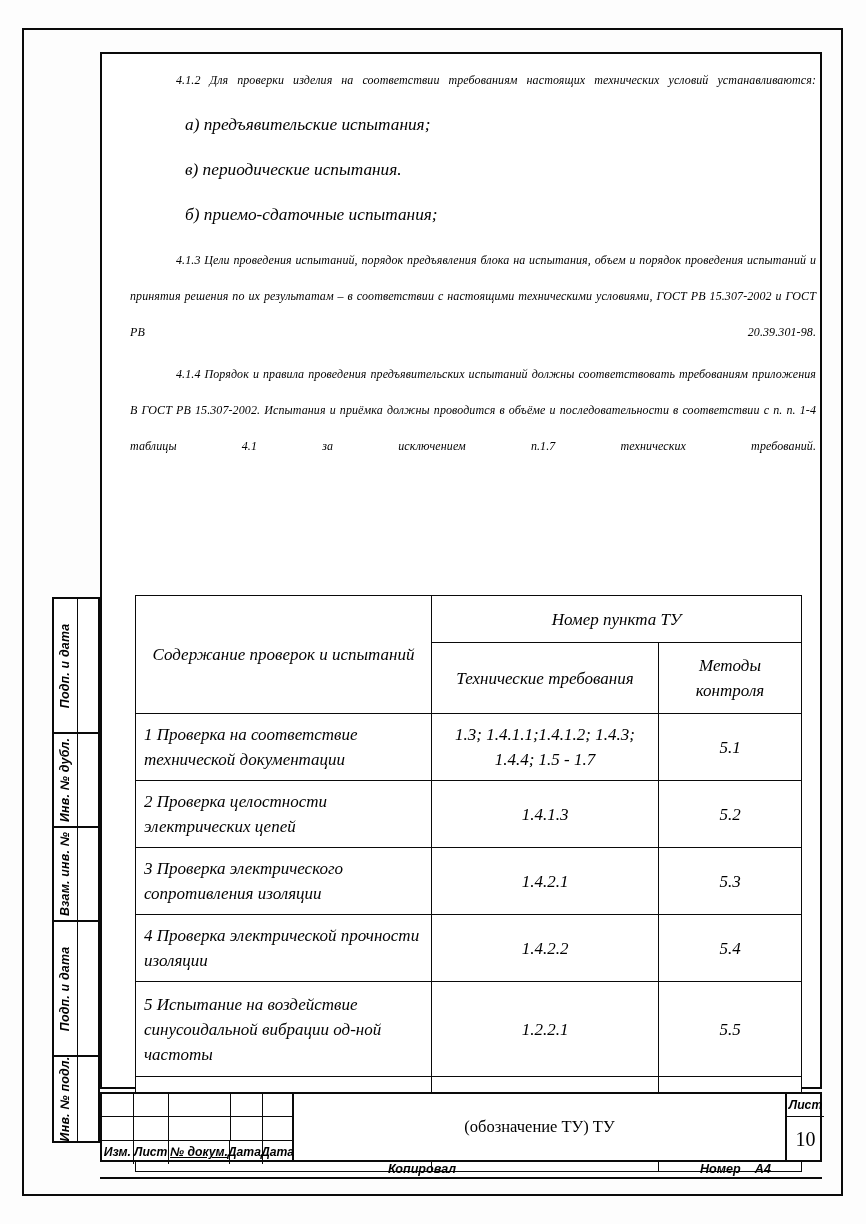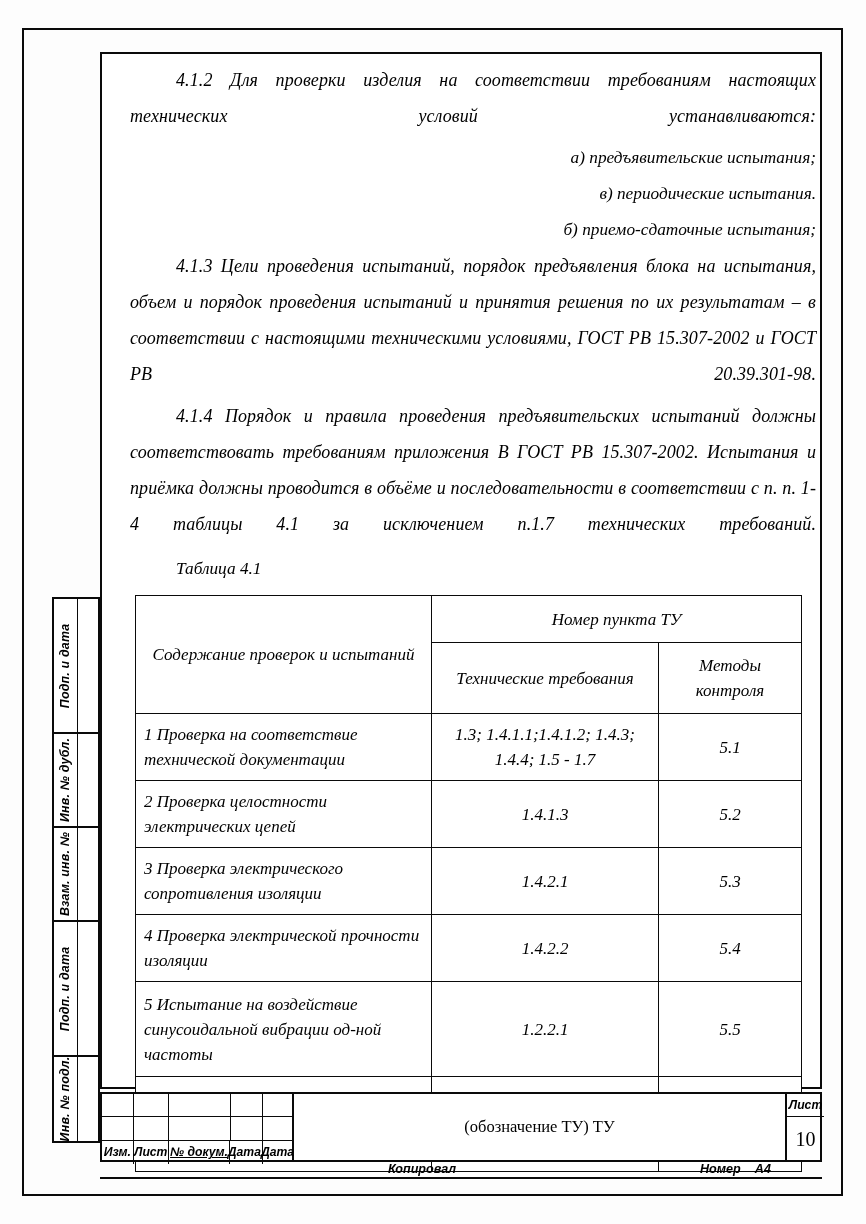--- a/index.html
+++ b/index.html
@@ -48,7 +48,7 @@
   }
   .para {
     font-style: italic;
-    font-size: 18px;
+    font-size: 12px;
     line-height: 36px;
     margin: 0 0 6px 0;
     text-align: justify;

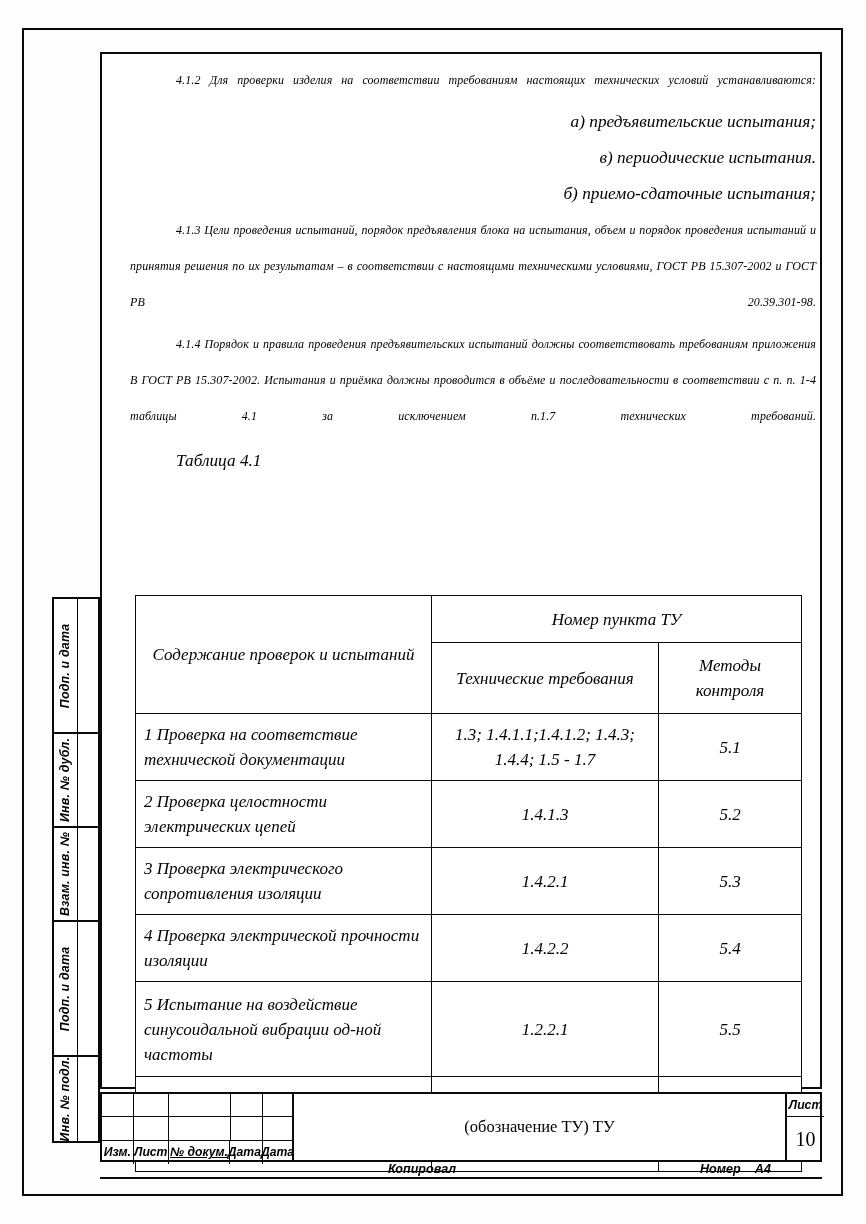--- a/index.html
+++ b/index.html
@@ -59,9 +59,9 @@
     font-style: italic;
     font-size: 17.3px;
     line-height: 36px;
-    margin: 0;
+    margin: 9px;
     text-indent: 46px;
-    text-align: right;
+    text-align: left;
   }
   .tbl-caption {
     font-style: italic;

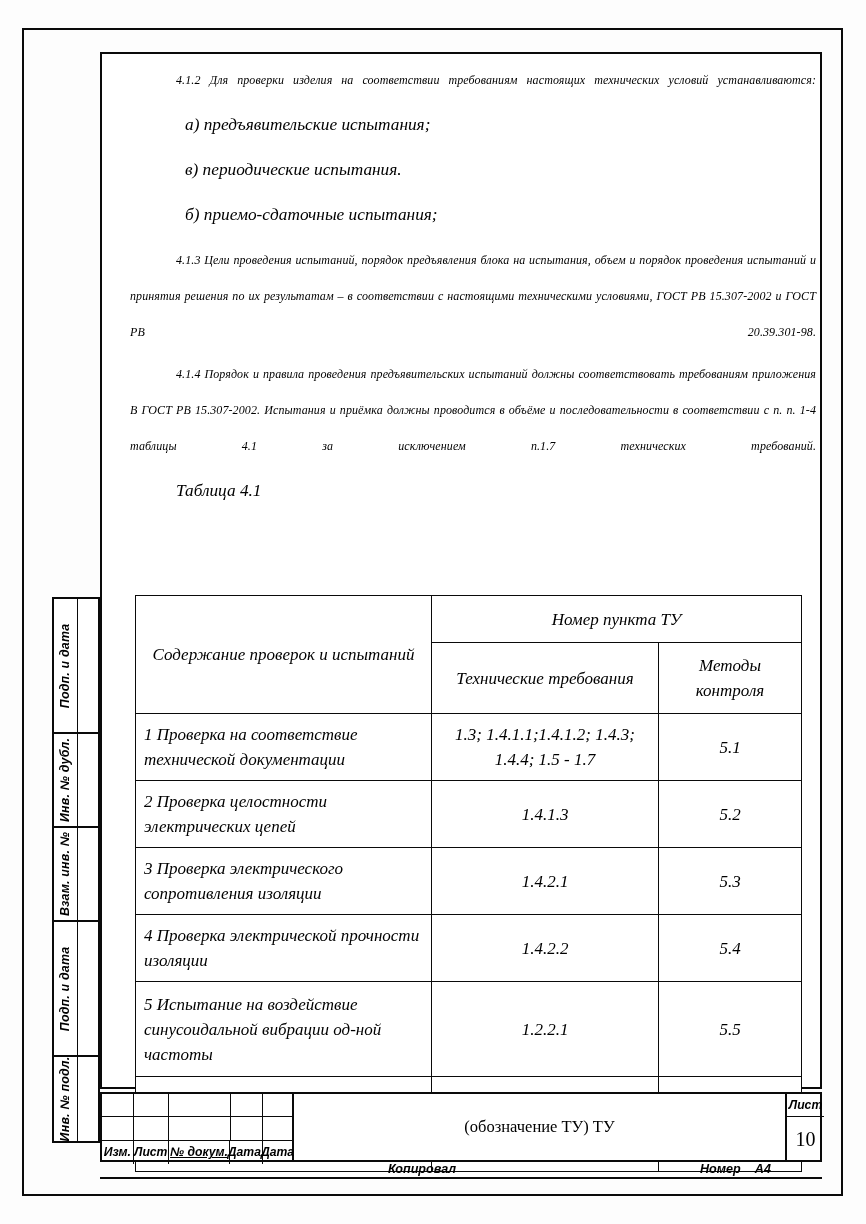--- a/index.html
+++ b/index.html
@@ -289,7 +289,6 @@
       <span class="stretch">4.1.4 Порядок и правила проведения предъявительских испытаний должны соответствовать требованиям приложения В ГОСТ РВ 15.307-2002.   Испытания и приёмка должны проводится в объёме и последовательности в соответствии с  п. п. 1-4 таблицы 4.1 за исключением п.1.7 технических требований.</span>
     </p>
 
-    <p class="tbl-caption">Таблица 4.1</p>
   </div>
 
   <table class="spec-table">

